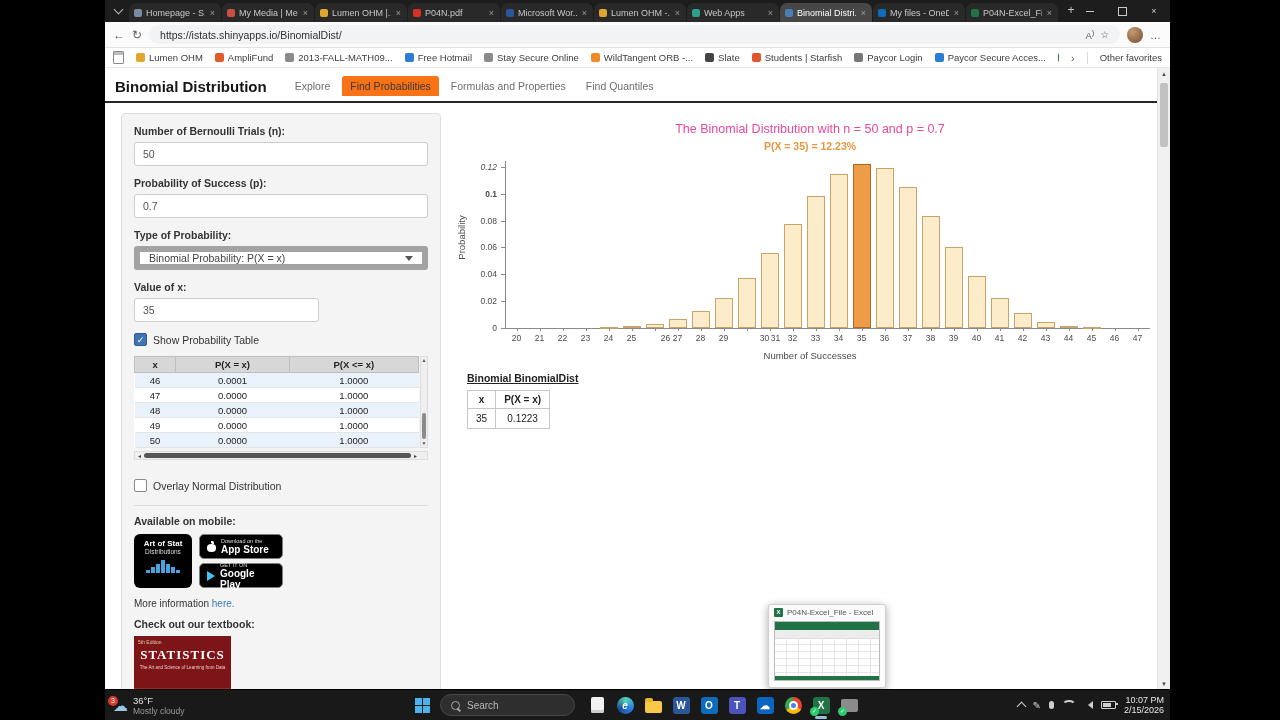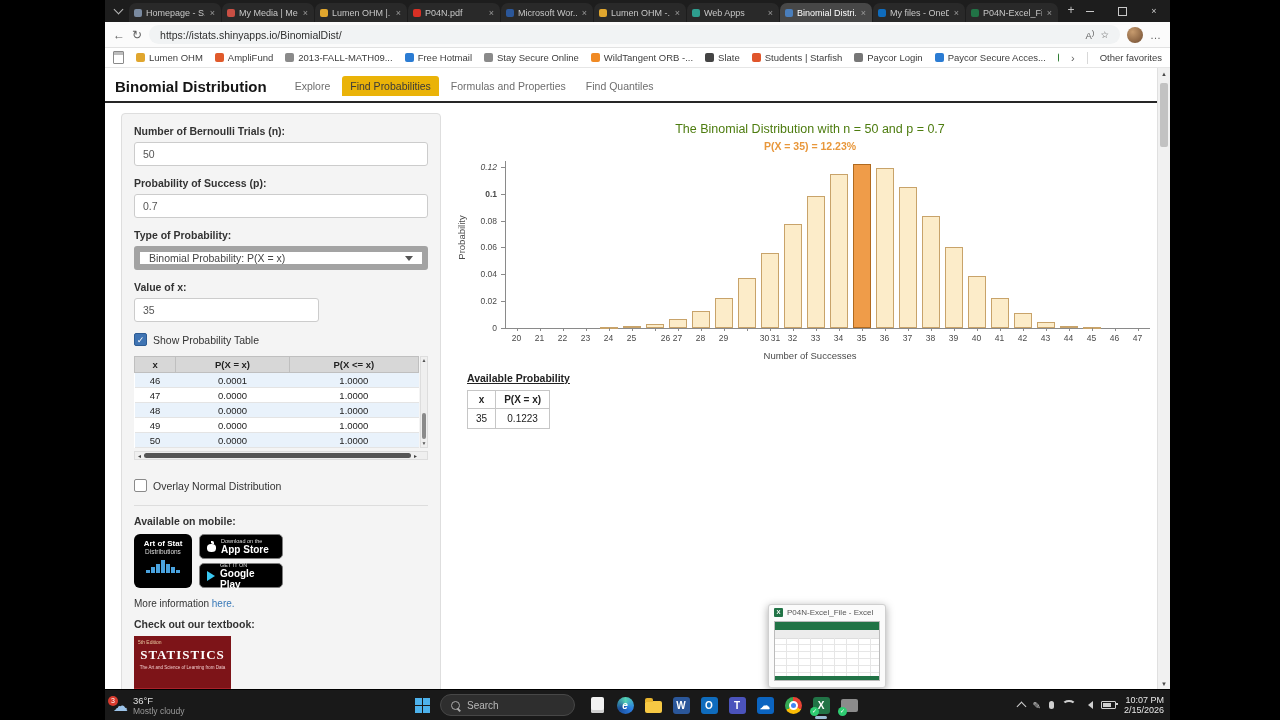--- a/index.html
+++ b/index.html
@@ -49,7 +49,7 @@
   .app-header{display:flex;align-items:center;gap:14px;padding:8px 10px 5px 10px}
   .page-title{font-size:15px;font-weight:bold;color:#151515;margin-right:6px}
   .nav-item{font-size:10.5px;color:#6e6e6e;padding:4px 8px;border-radius:3px 3px 0 0}
-  .nav-item.active{background:#eab308;color:#3a3a3a}
+  .nav-item.active{background:#f97316;color:#3a3a3a}
   .app-divider{height:2px;background:#262626;width:100%}
 
   

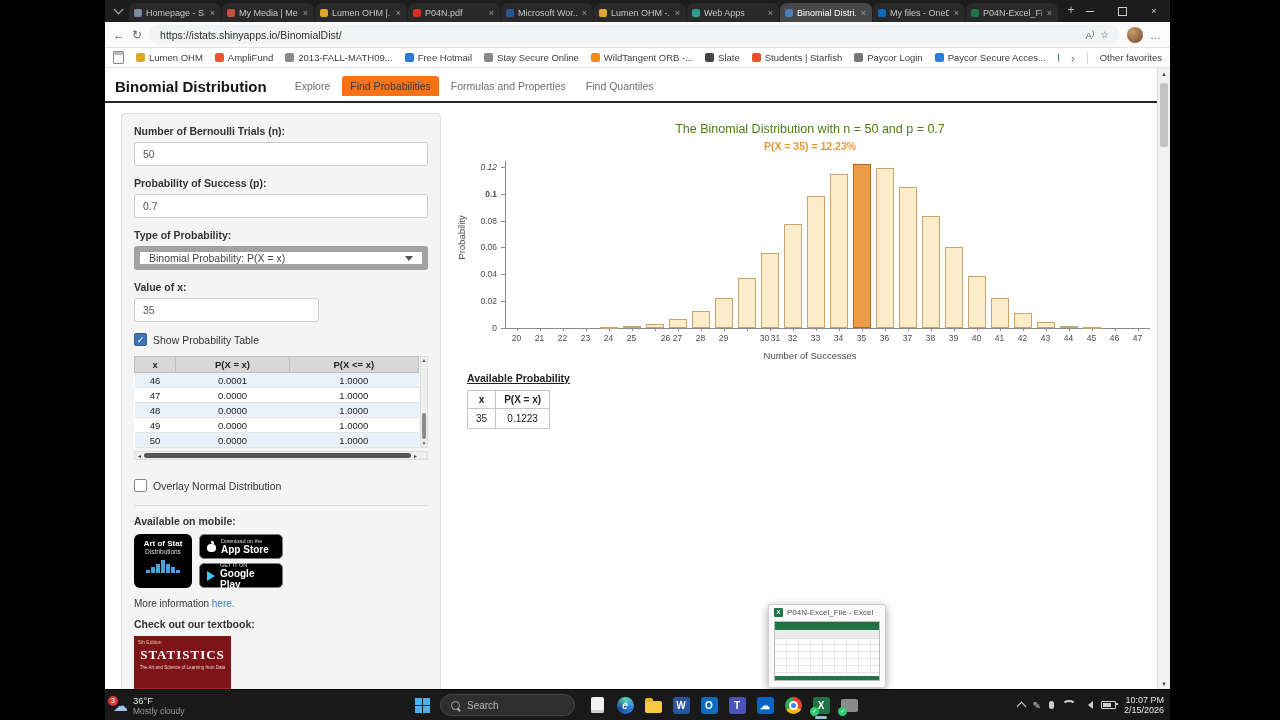--- a/index.html
+++ b/index.html
@@ -106,7 +106,7 @@
 
   
   .chart{position:absolute;left:350px;top:52px;width:710px;height:250px}
-  .chart-title{position:absolute;left:0;top:2px;width:100%;text-align:center;font-size:12.5px;color:#4d7c0f}
+  .chart-title{position:absolute;left:0;top:2px;width:100%;text-align:center;font-size:12.5px;color:#ec4899}
   .chart-subtitle{position:absolute;left:0;top:20px;width:100%;text-align:center;font-size:10.5px;font-weight:bold}
   .plot-frame{position:absolute;border-left:1px solid #8a8a8a;border-bottom:1px solid #8a8a8a;box-sizing:content-box}
   .bar{position:absolute;border:1px solid;box-sizing:border-box}

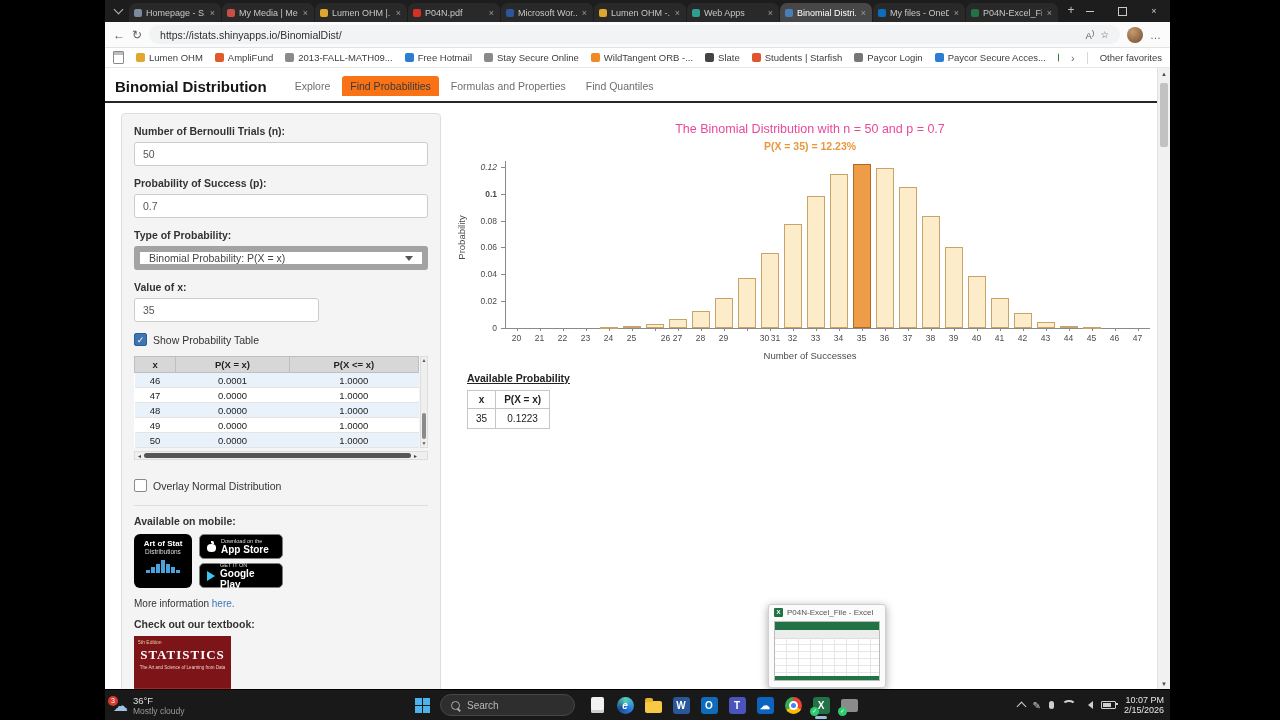--- a/index.html
+++ b/index.html
@@ -557,7 +557,7 @@
       </div>
 
     <div class="result">
-      <div class="result-title">Available Probability</div>
+      <div class="result-title">Binomial BinomialDist</div>
       <table class="rtable">
           <thead>
             <tr>

